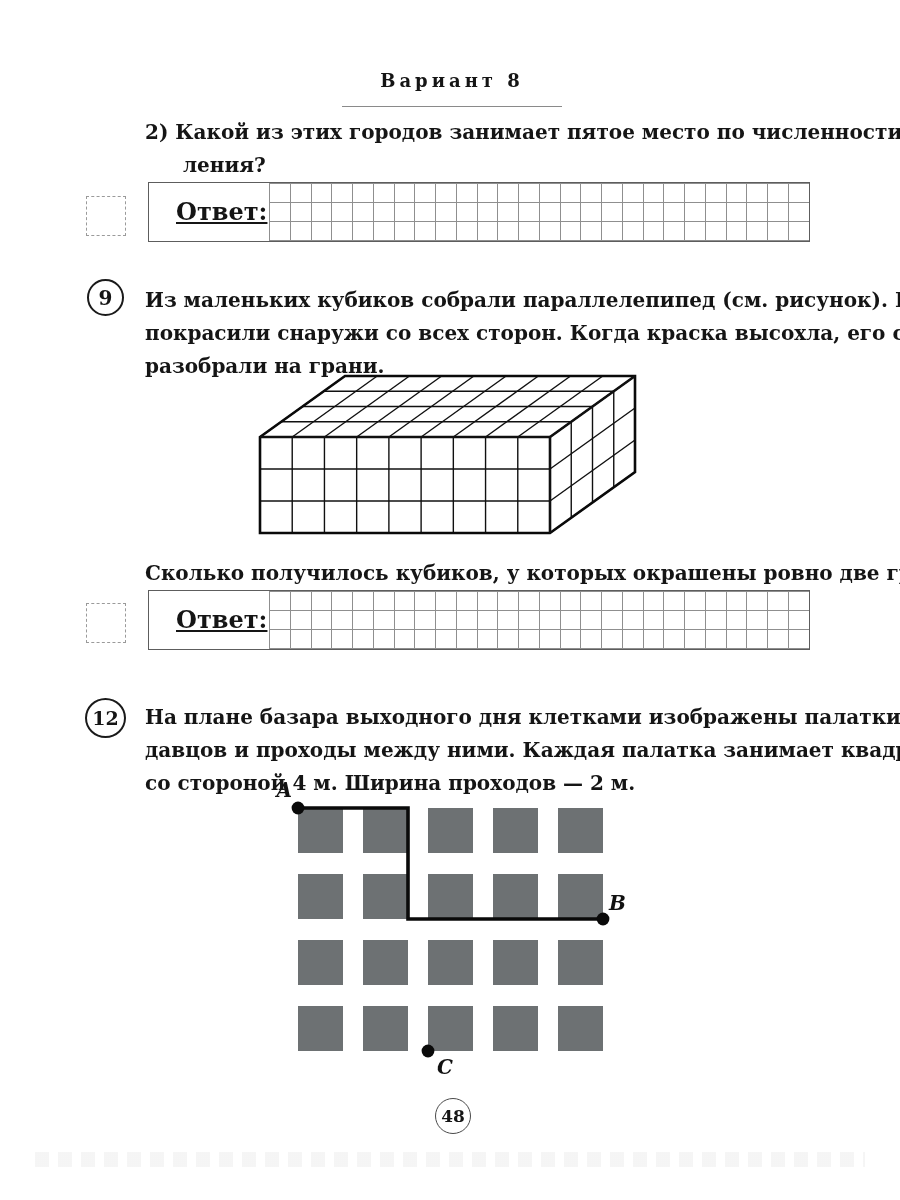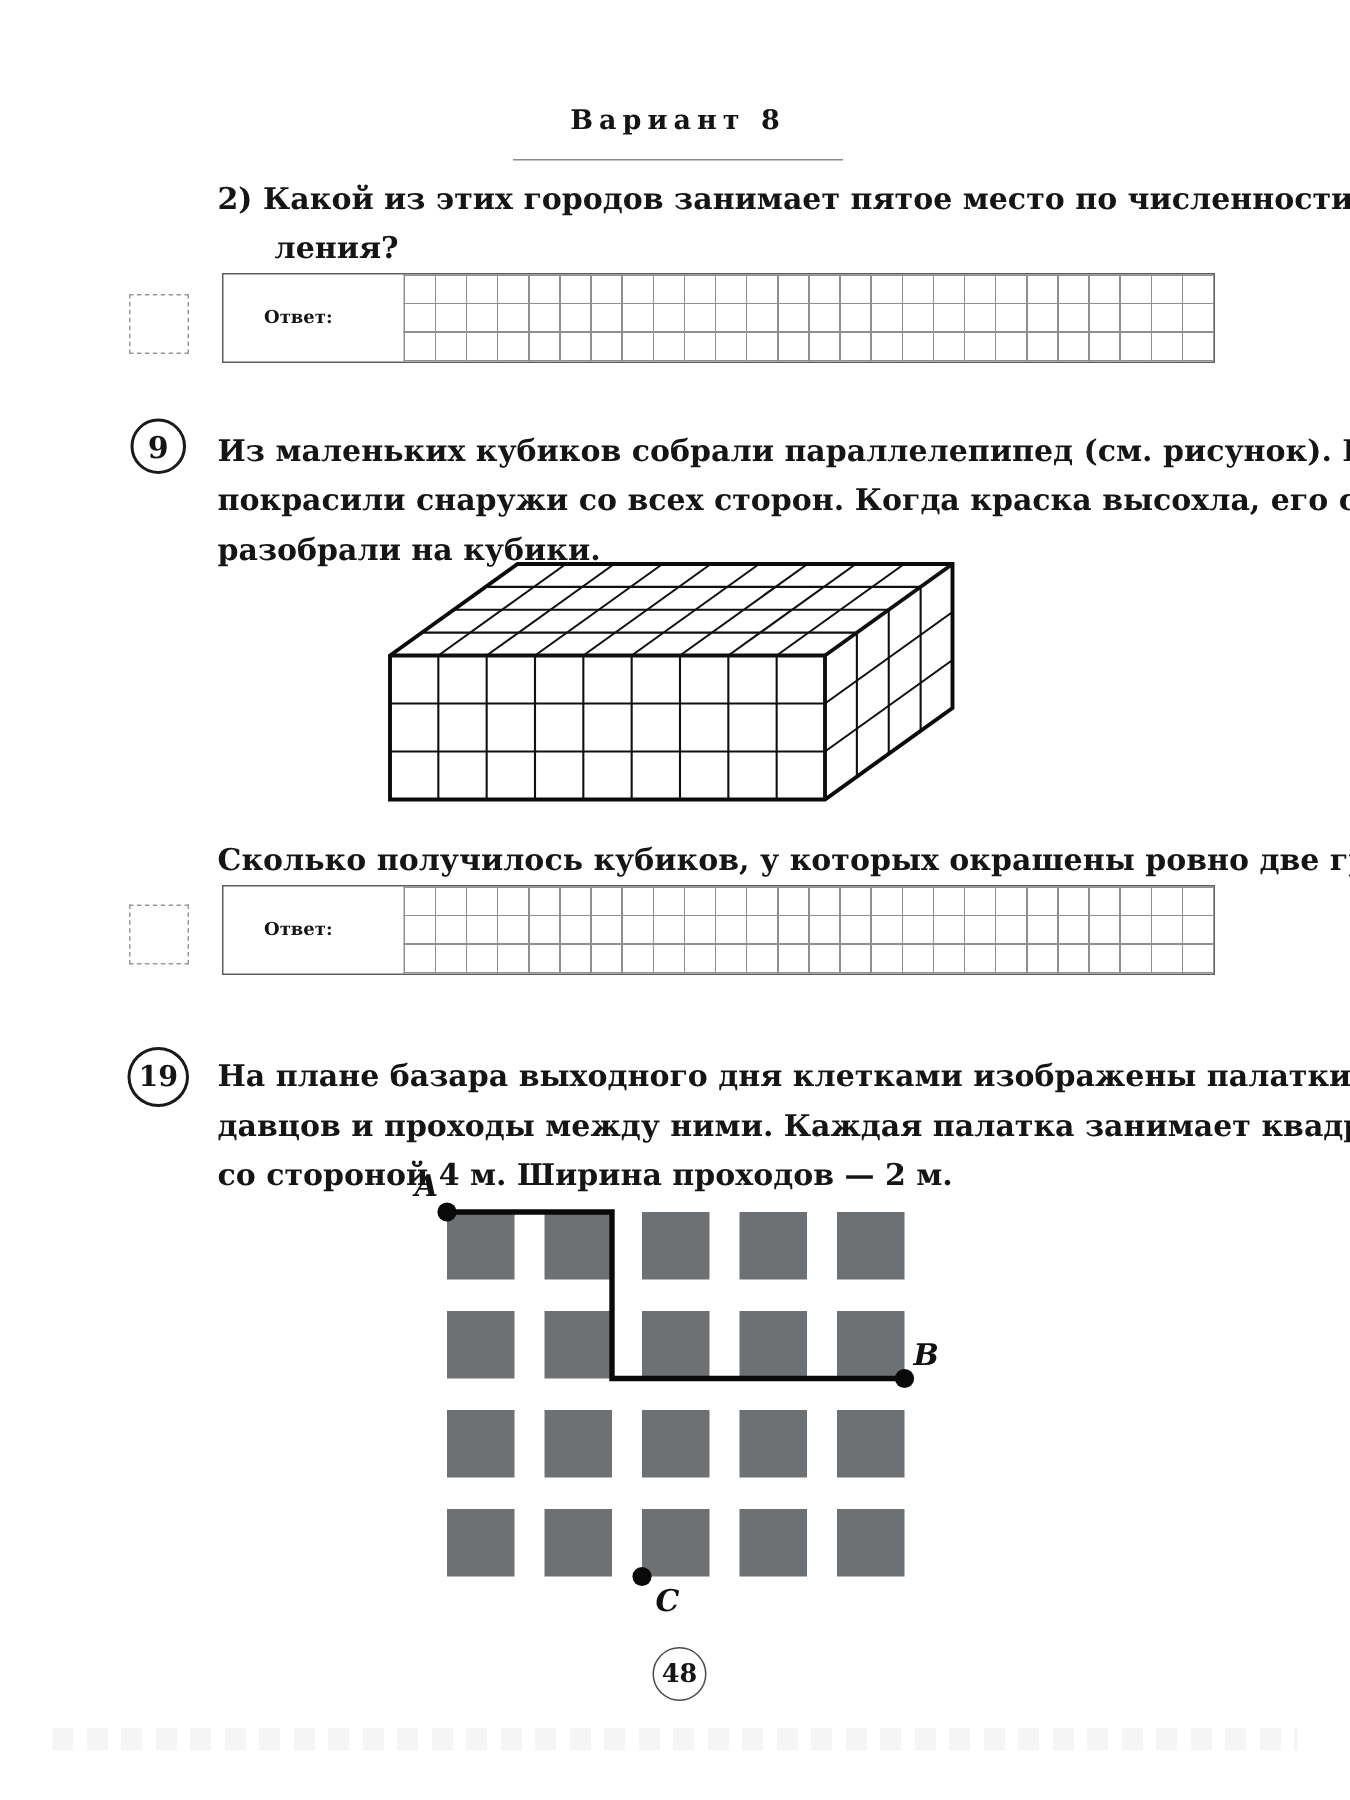--- a/index.html
+++ b/index.html
@@ -33,7 +33,8 @@
   }
   .answer-label{
     position:absolute; left:27px; top:0; height:57px; line-height:57px;
-    font-size:12px;
+    font-size:24px;
+    text-decoration:underline;
   }
   .answer-grid{
     position:absolute; left:120px; right:0; top:0; bottom:0;

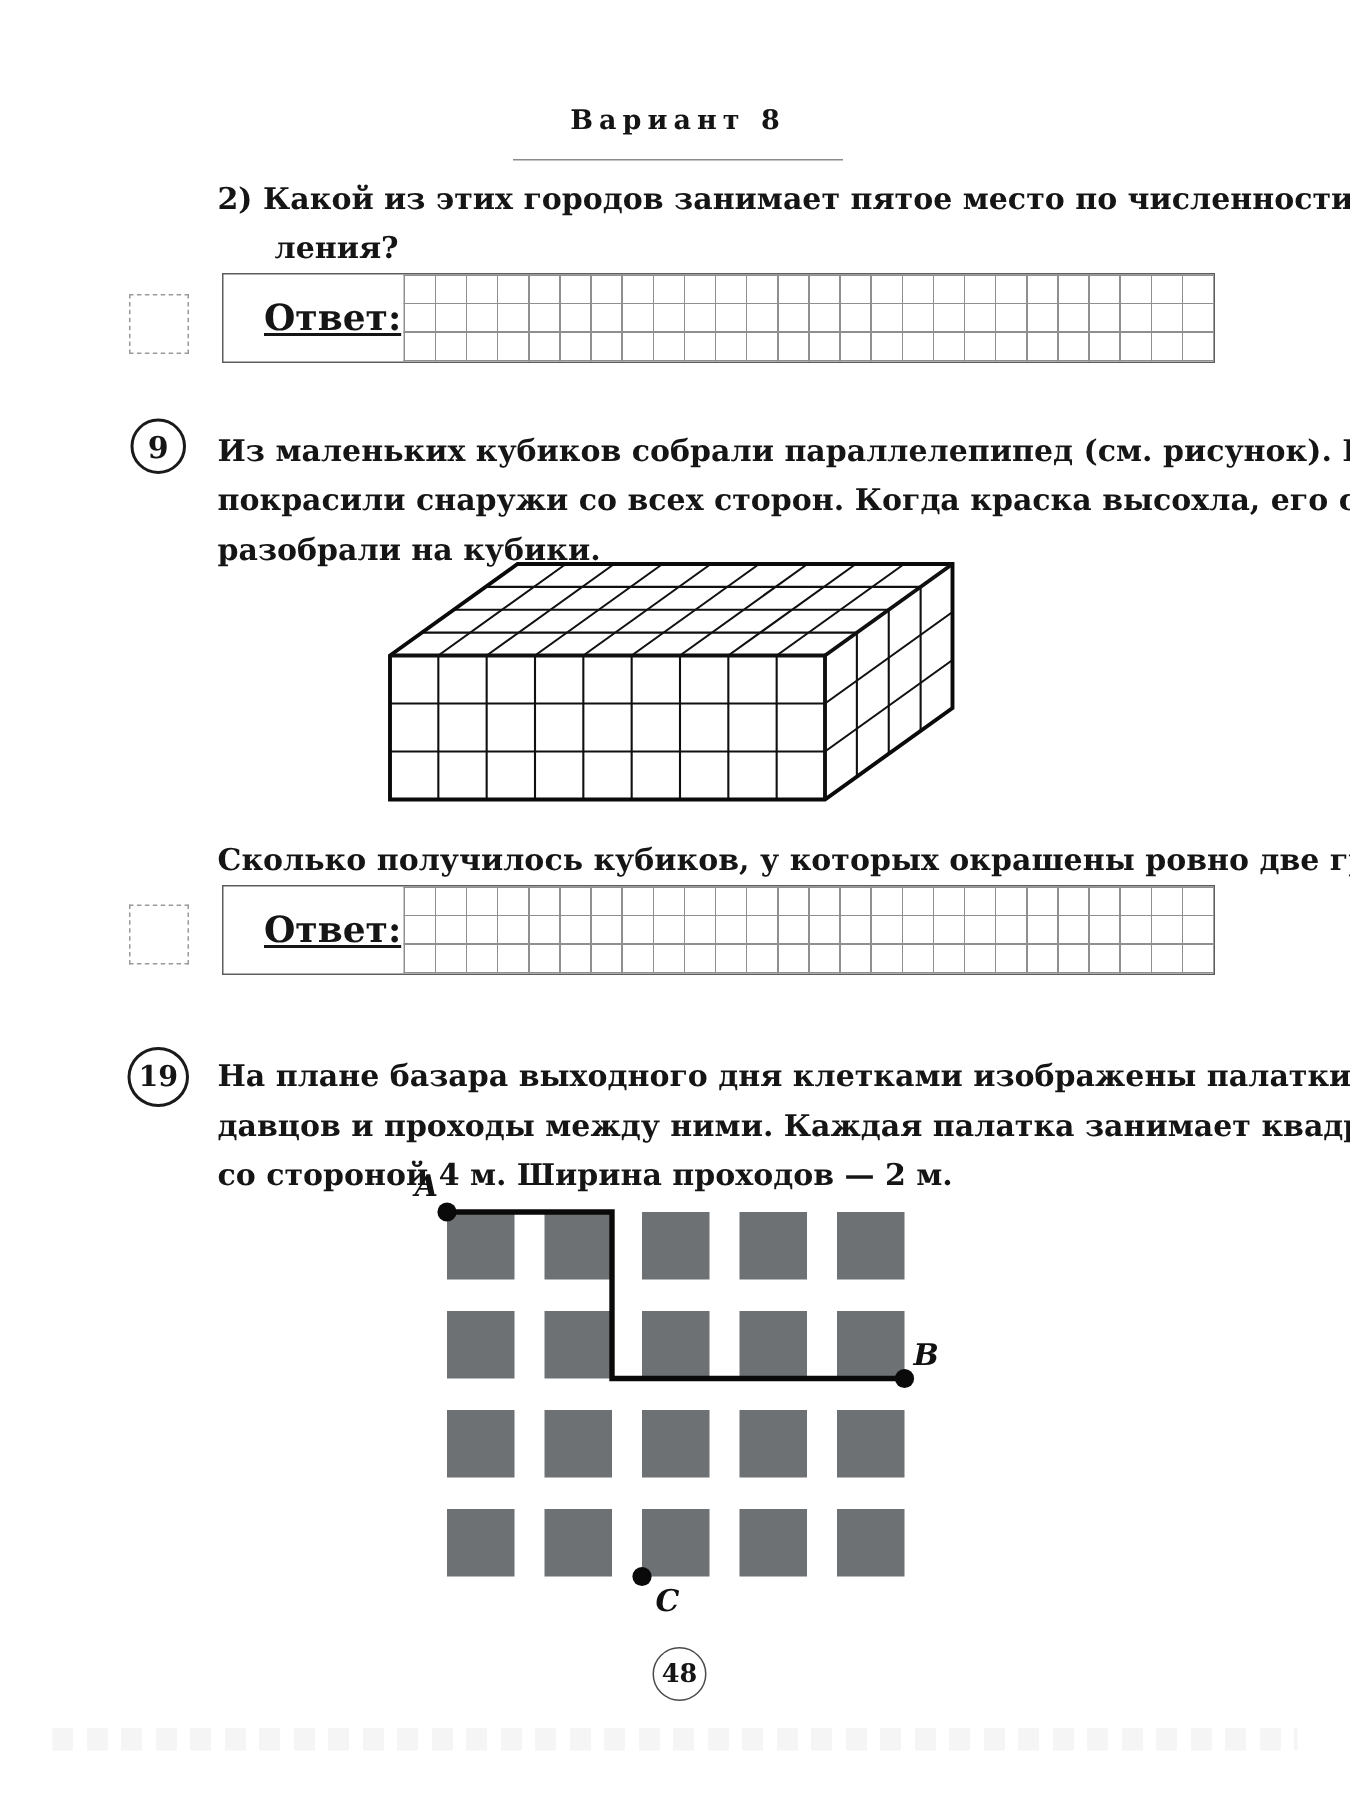--- a/index.html
+++ b/index.html
@@ -85,7 +85,7 @@
   <div class="qtext" style="top:284px;">
     <div class="tline">Из маленьких кубиков собрали параллелепипед (см. рисунок). Его</div>
     <div class="tline">покрасили снаружи со всех сторон. Когда краска высохла, его снова</div>
-    <div class="tline">разобрали на кубики.</div>
+    <div class="tline">разобрали на грани.</div>
   </div>
 
   <svg class="fig" style="left:255px; top:372px;" width="390" height="165" viewBox="0 0 390 165">

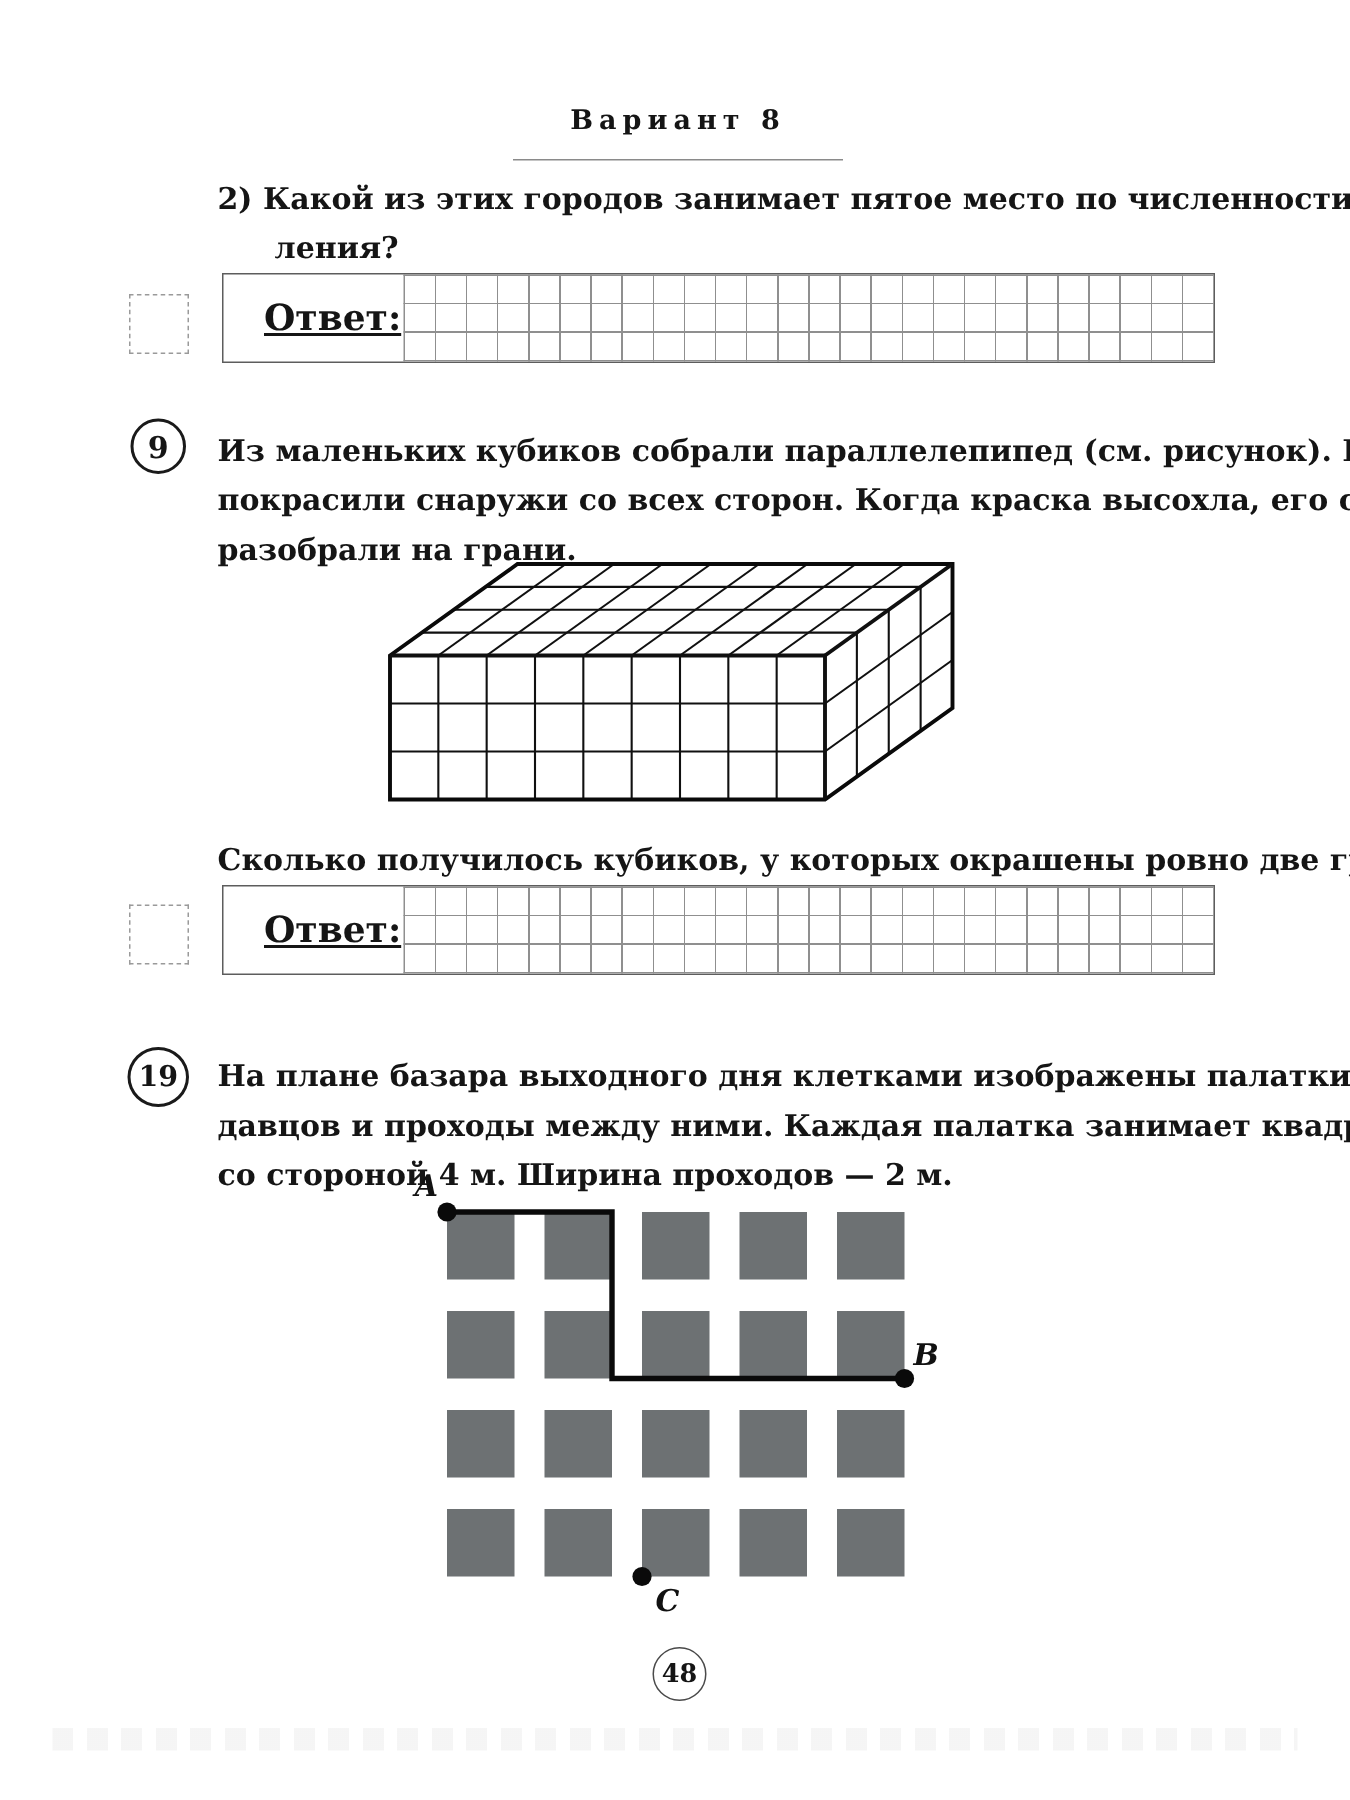--- a/index.html
+++ b/index.html
@@ -145,7 +145,7 @@
     <div class="answer-grid"></div>
   </div>
 
-  <div class="qnum n10">19</div>
+  <div class="qnum n10">12</div>
   <div class="qtext" style="top:701px;">
     <div class="tline">На плане базара выходного дня клетками изображены палатки про-</div>
     <div class="tline">давцов и проходы между ними. Каждая палатка занимает квадрат</div>

